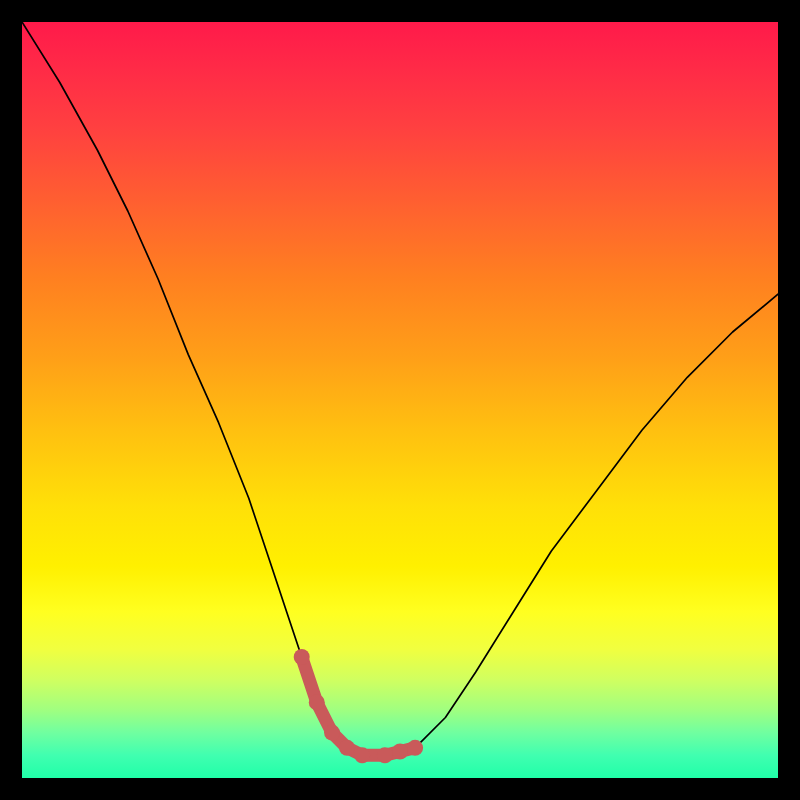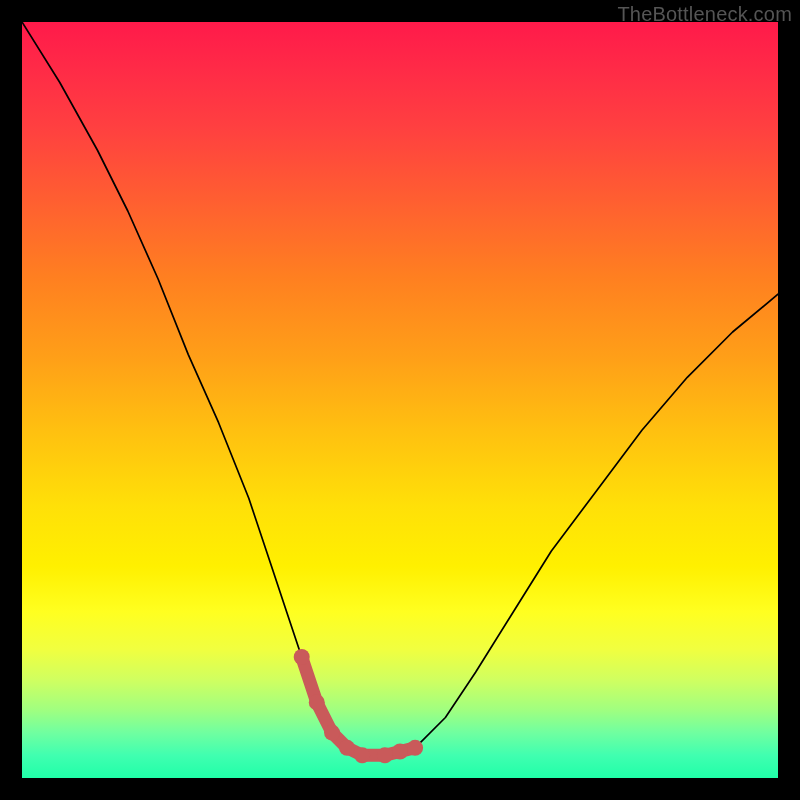--- a/index.html
+++ b/index.html
@@ -100,7 +100,6 @@
 
   </div>
 
-  <div class="watermark">TheBottleneck.com</div>
 
 </div>
 

